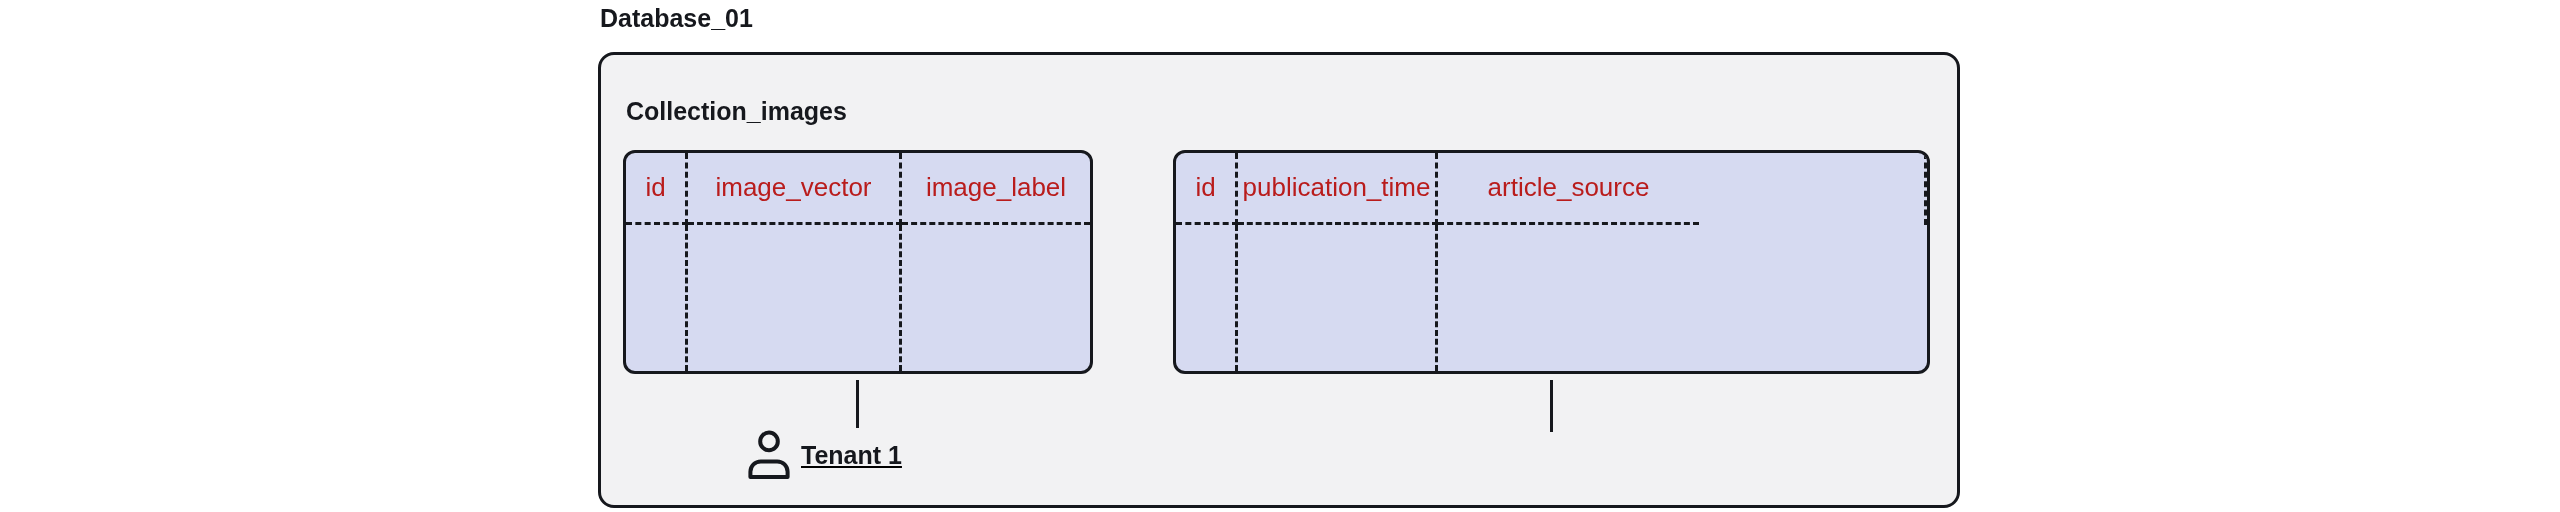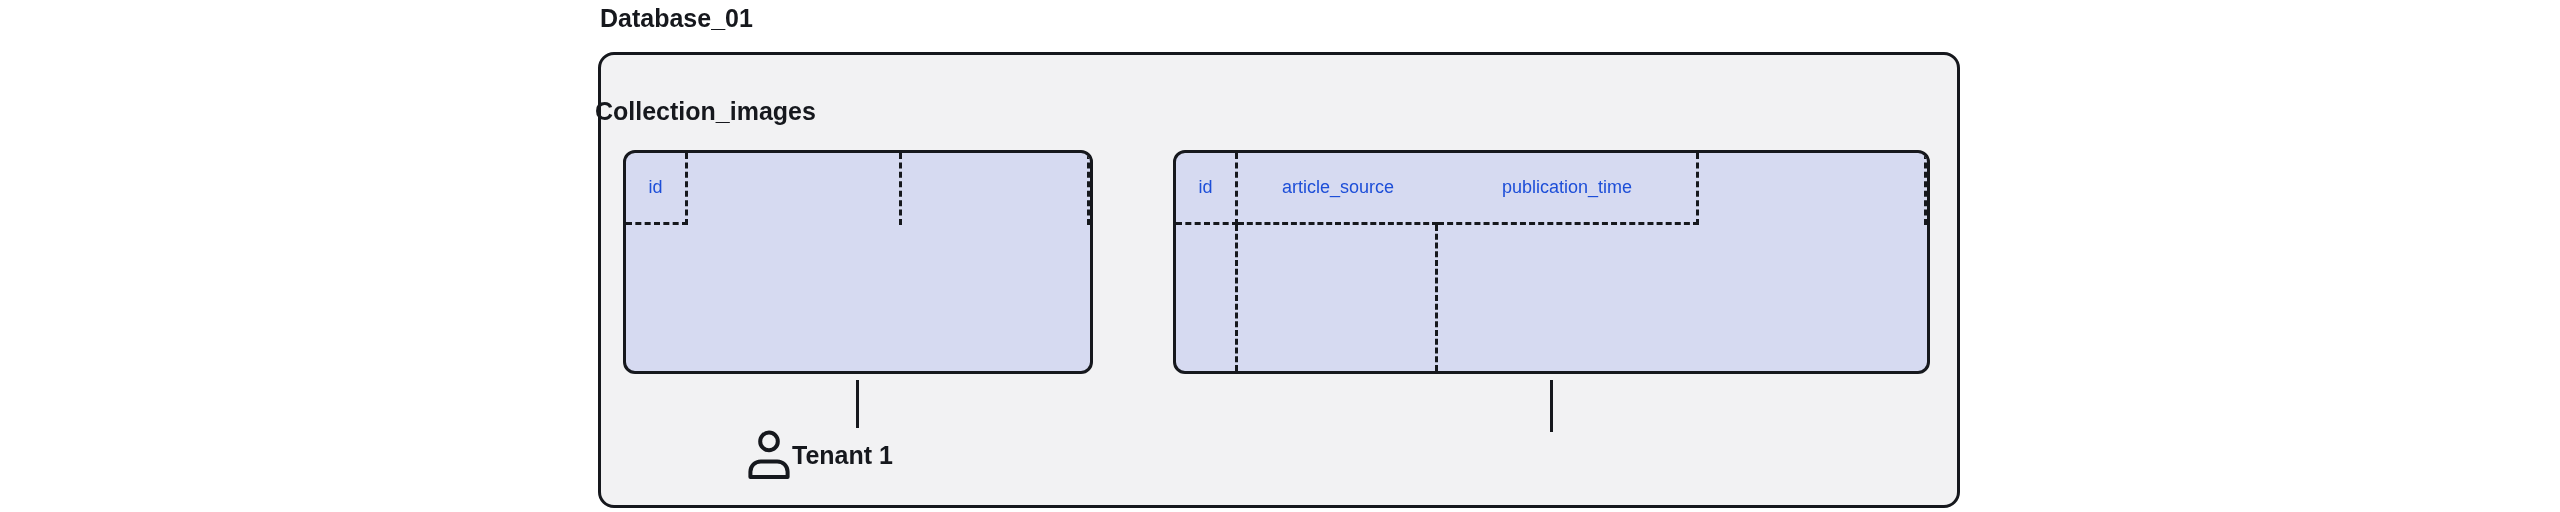--- a/index.html
+++ b/index.html
@@ -34,7 +34,7 @@
     font-weight: 700;
     color: #16181d;
   }
-  .label-1 { left: 595px; }
+  .label-1 { left: 626px; }
   .label-2 { left: 1174px; }
   .table {
     position: absolute;

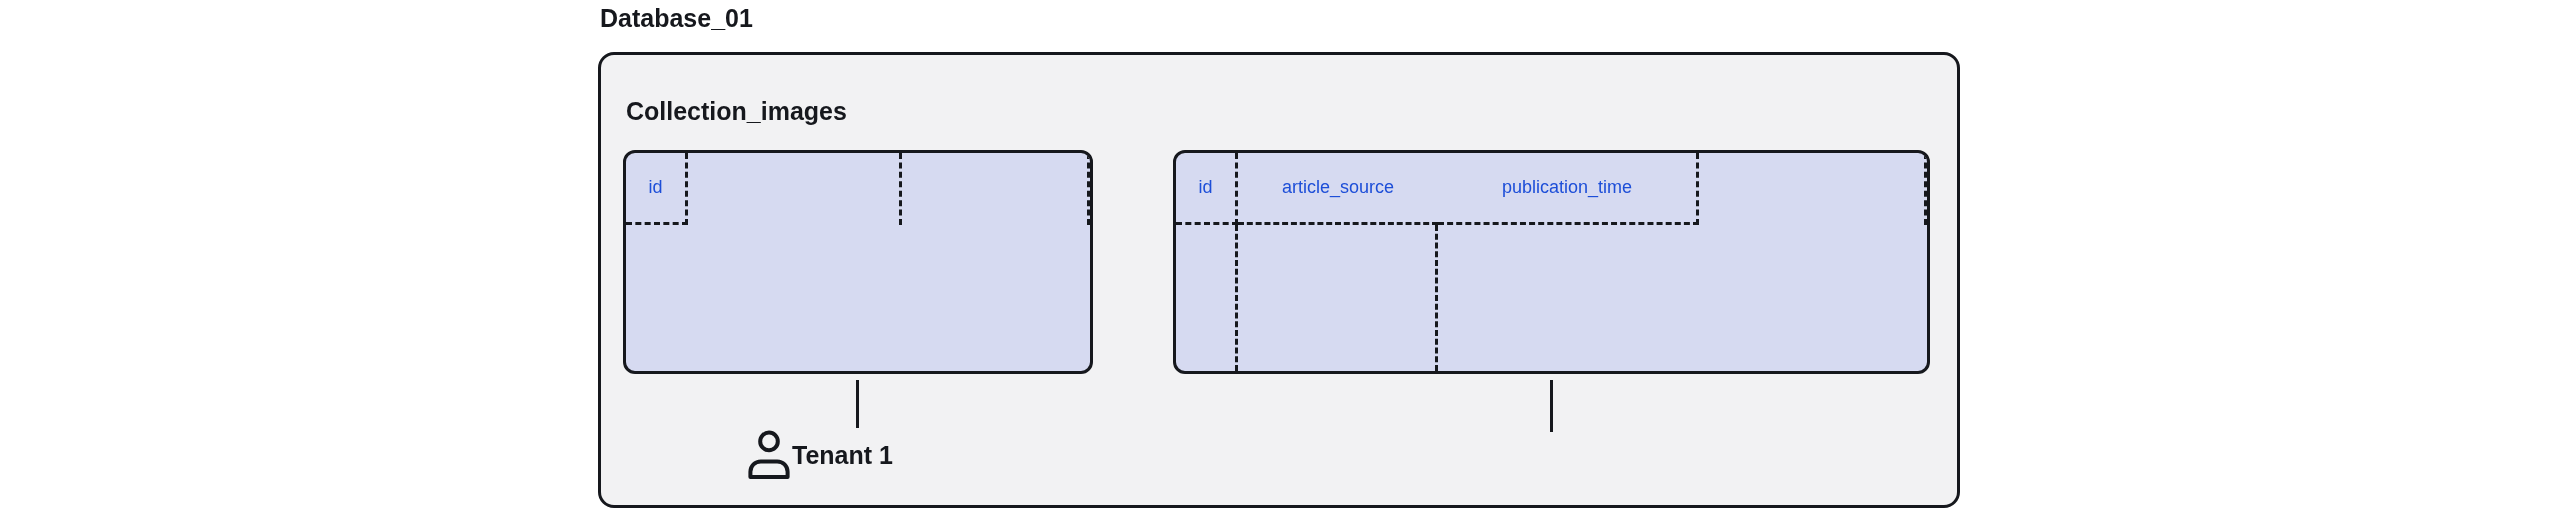--- a/index.html
+++ b/index.html
@@ -53,8 +53,8 @@
     display: flex;
     align-items: center;
     justify-content: center;
-    font-size: 18px;
-    color: #1d4ed8;
+    font-size: 26px;
+    color: #b91c1c;
     border-right: 3px dashed #16181d;
   }
   .cell.last { border-right: none; }

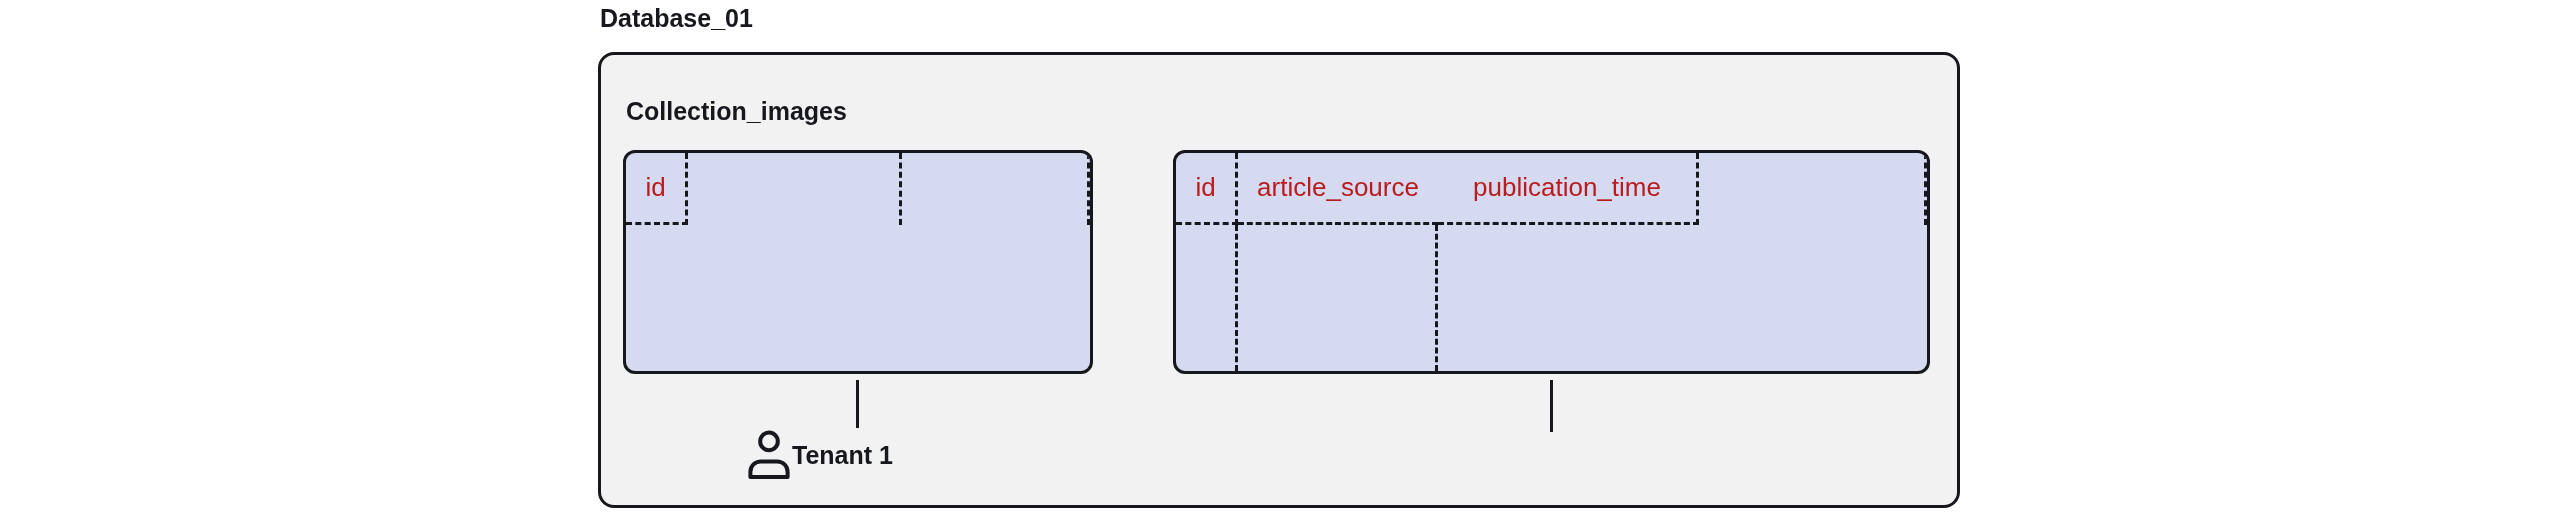--- a/index.html
+++ b/index.html
@@ -93,6 +93,7 @@
   <div class="collection-label label-1">Collection_images</div>
   <div class="table table-1">
     <div class="cell head">id</div>
+    <div class="cell head">image_vector</div>
     <div class="cell body"></div>
     <div class="cell body"></div>
     <div class="cell body last"></div>

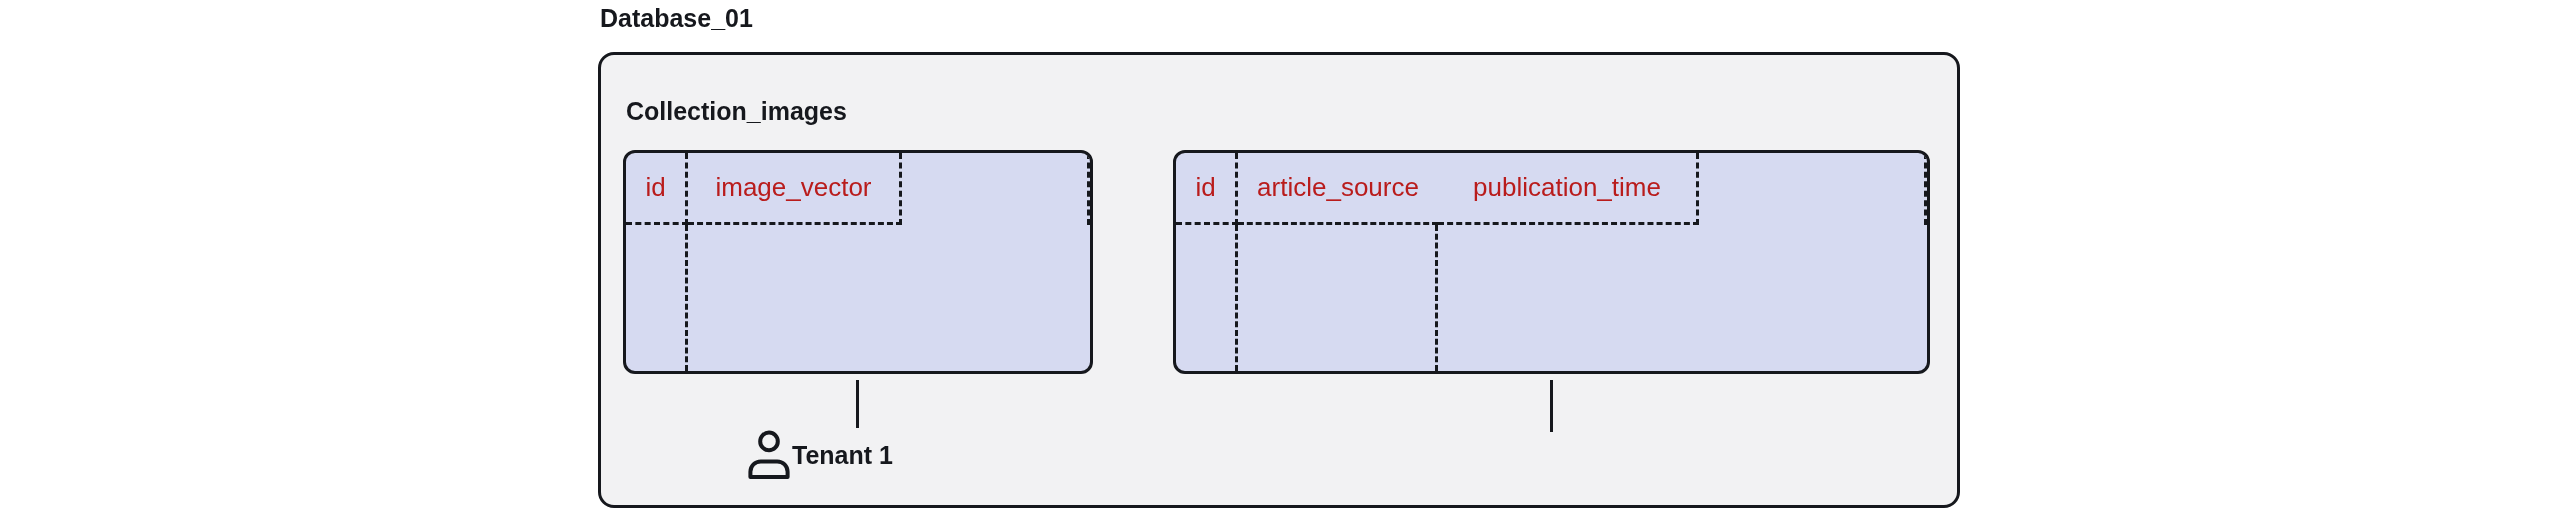--- a/index.html
+++ b/index.html
@@ -94,6 +94,7 @@
   <div class="table table-1">
     <div class="cell head">id</div>
     <div class="cell head">image_vector</div>
+    <div class="cell head last">image_label</div>
     <div class="cell body"></div>
     <div class="cell body"></div>
     <div class="cell body last"></div>

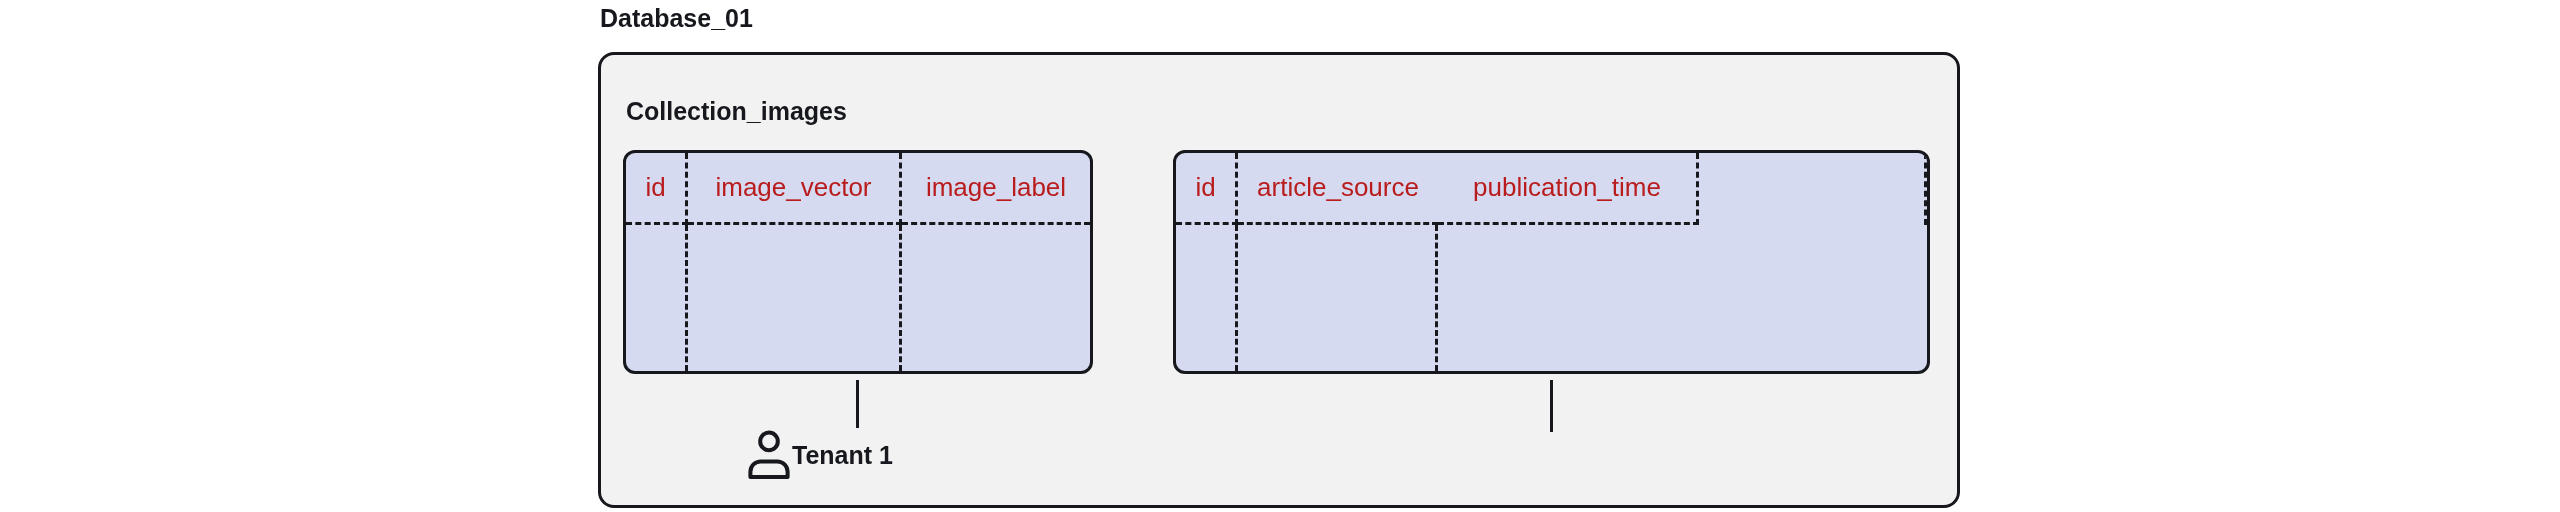--- a/index.html
+++ b/index.html
@@ -102,8 +102,8 @@
 
   <div class="table table-2">
     <div class="cell head">id</div>
+    <div class="cell head">publication_time</div>
     <div class="cell head last">article_source</div>
-    <div class="cell head">publication_time</div>
     <div class="cell body"></div>
     <div class="cell body"></div>
     <div class="cell body"></div>

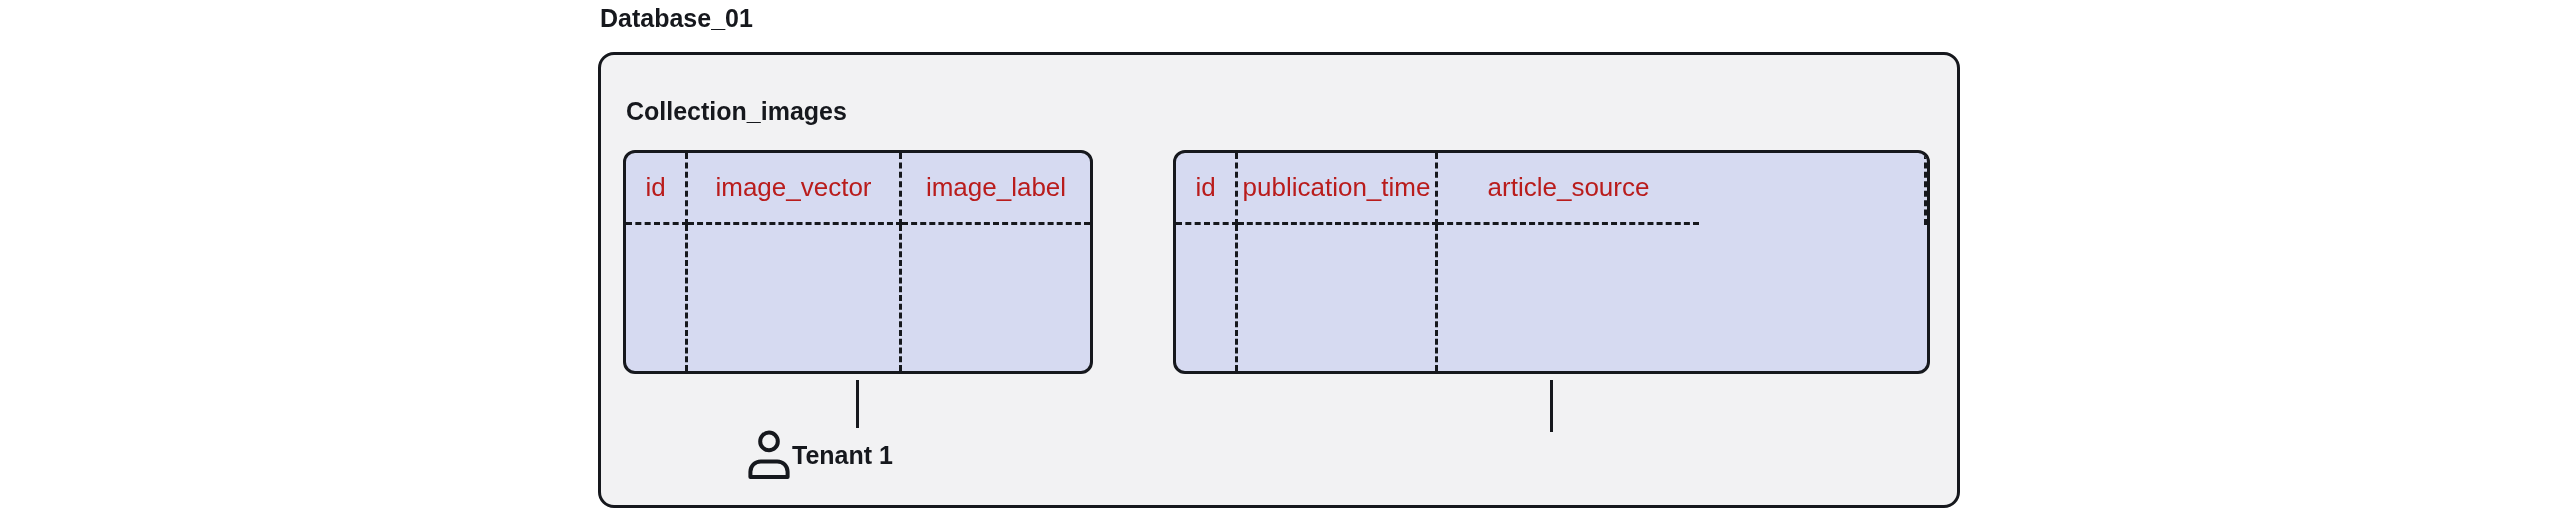--- a/index.html
+++ b/index.html
@@ -71,6 +71,8 @@
     position: absolute;
     display: flex;
     align-items: center;
+    gap: 9px;
+    text-decoration: underline;
   }
   .tenant-1 { left: 746px; top: 429px; }
   .tenant-2 { left: 1436px; top: 434px; }

